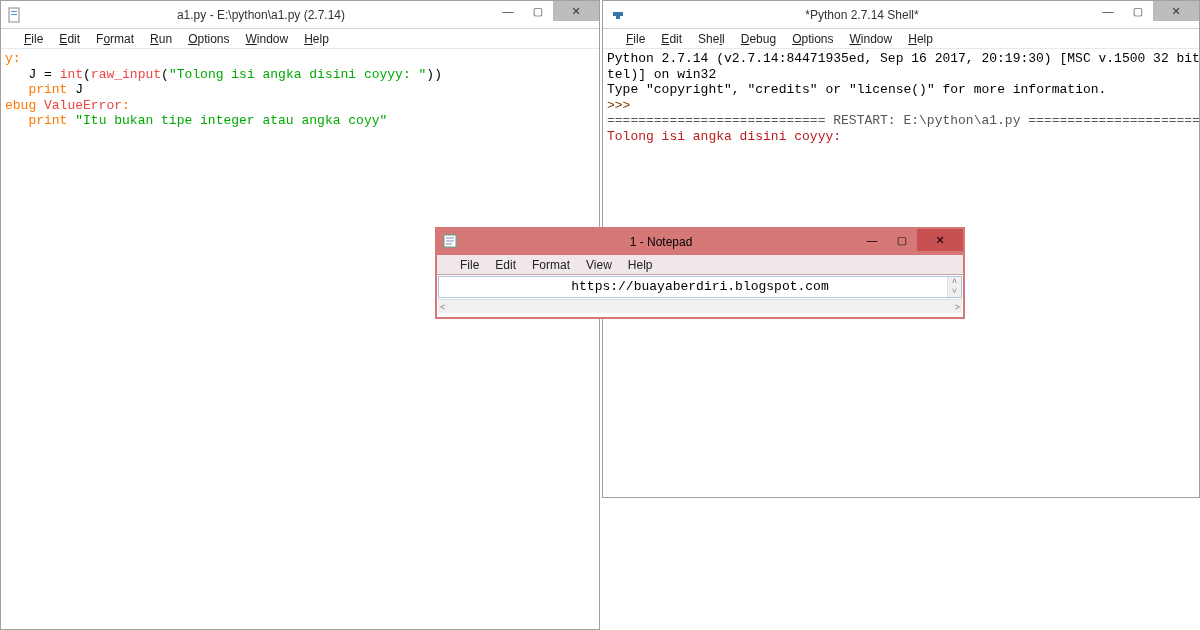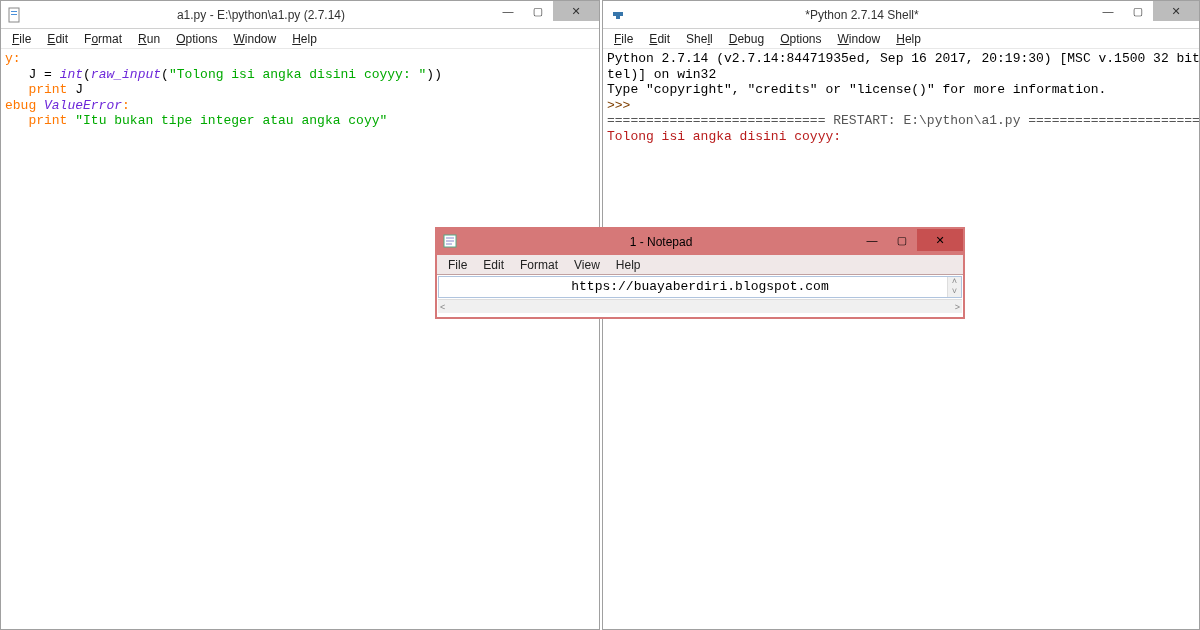--- a/index.html
+++ b/index.html
@@ -202,7 +202,7 @@
 <span>   </span><span class="kw-orange">print</span><span> </span><span class="kw-green">"Itu bukan tipe integer atau angka coyy"</span></div>
 </div>
 
-<div class="window" style="left:602px; top:0; width:598px; height:630px;">
+<div class="window" style="left:602px; top:0; width:598px; height:498px;">
   <div class="titlebar">
     <span class="titlebar-icon">
       <svg width="16" height="16" viewBox="0 0 16 16">

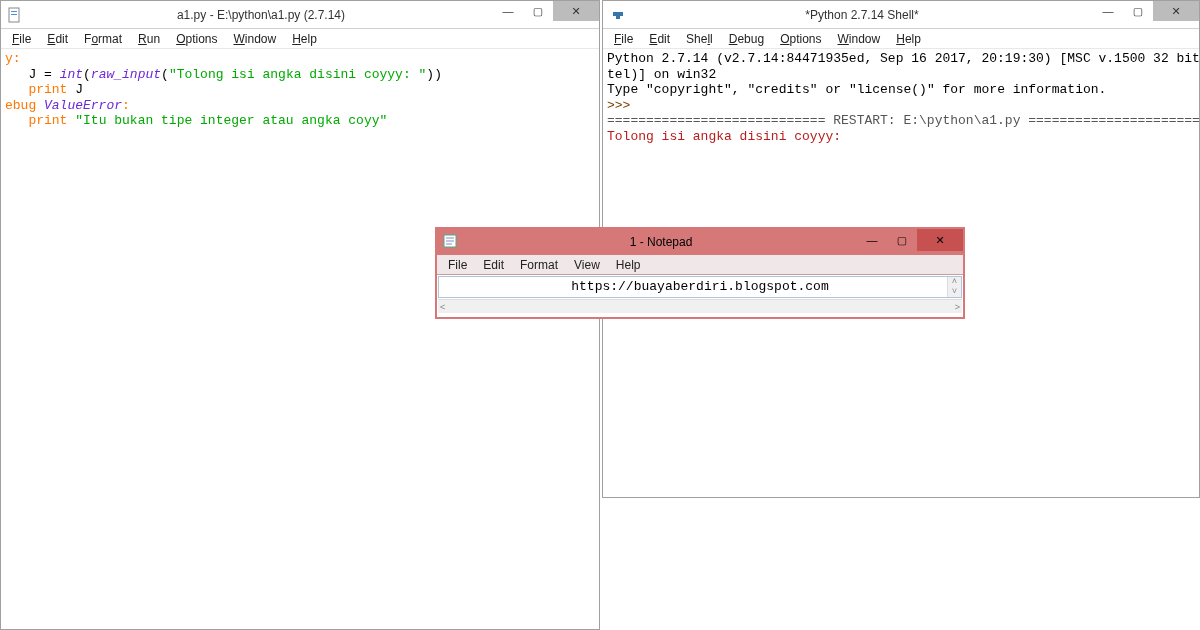--- a/index.html
+++ b/index.html
@@ -69,7 +69,7 @@
       height: 20px;
       display: flex;
       align-items: center;
-      padding: 0 4px;
+      padding: 0 16px;
       gap: 2px;
       border-bottom: 1px solid #e8e8e8;
       font-size: 12px;

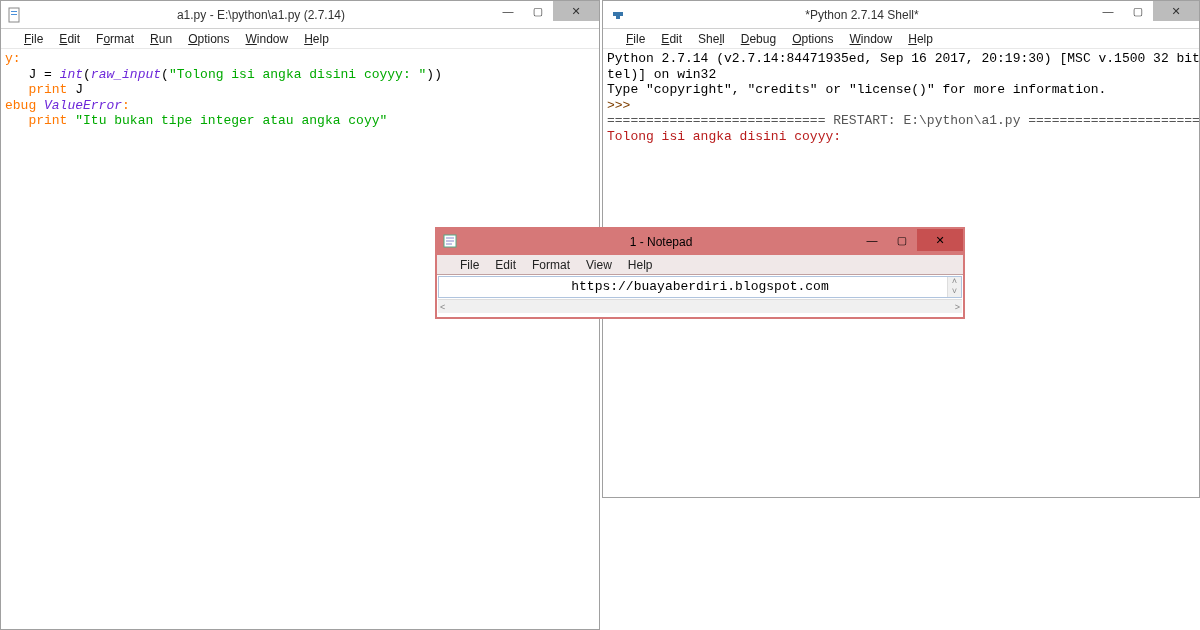--- a/index.html
+++ b/index.html
@@ -91,7 +91,7 @@
       color: #000;
     }
     .kw-orange { color: #ff7700; }
-    .kw-purple { color: #6d28d9; font-style: italic; }
+    .kw-purple { color: #ef4444; }
     .kw-green { color: #00aa00; }
     .kw-blue { color: #b91c1c; }
     .kw-black { color: #000; }

